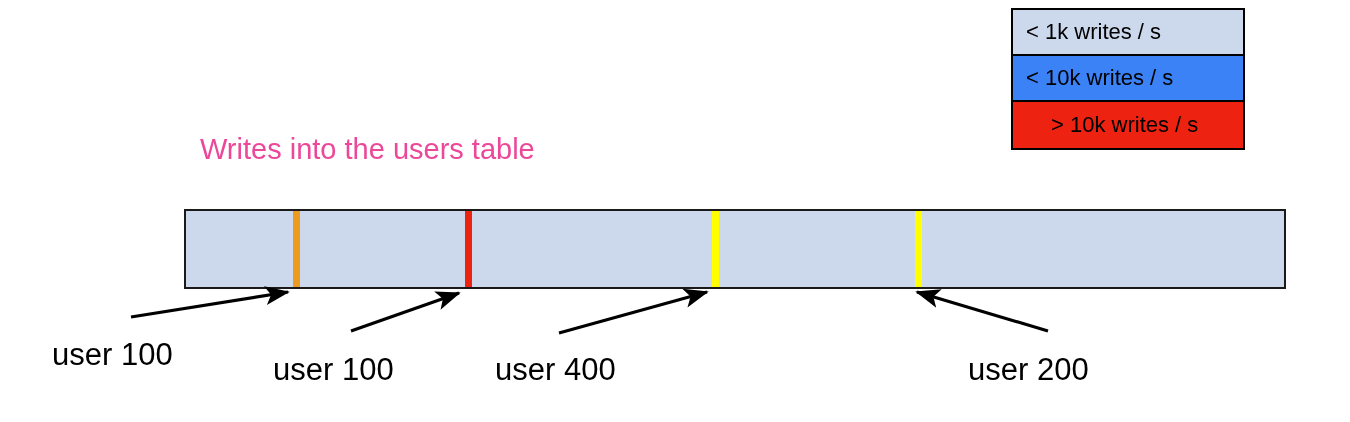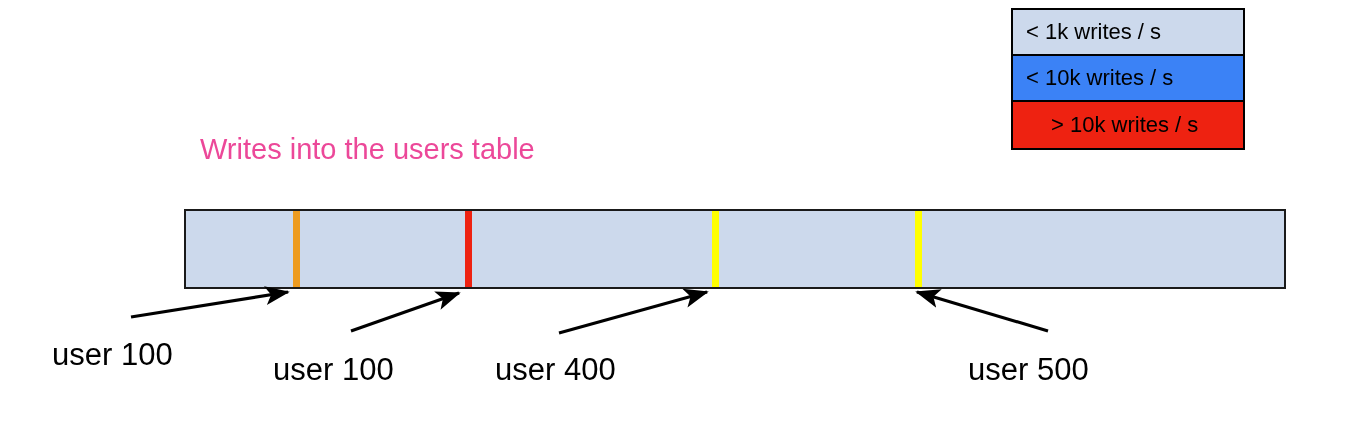--- a/index.html
+++ b/index.html
@@ -137,7 +137,7 @@
   <div class="user-label" style="left:52px;  top:337px;">user 100</div>
   <div class="user-label" style="left:273px; top:352px;">user 100</div>
   <div class="user-label" style="left:495px; top:352px;">user 400</div>
-  <div class="user-label" style="left:968px; top:352px;">user 500</div>
+  <div class="user-label" style="left:968px; top:352px;">user 200</div>
 
 </div>
 

